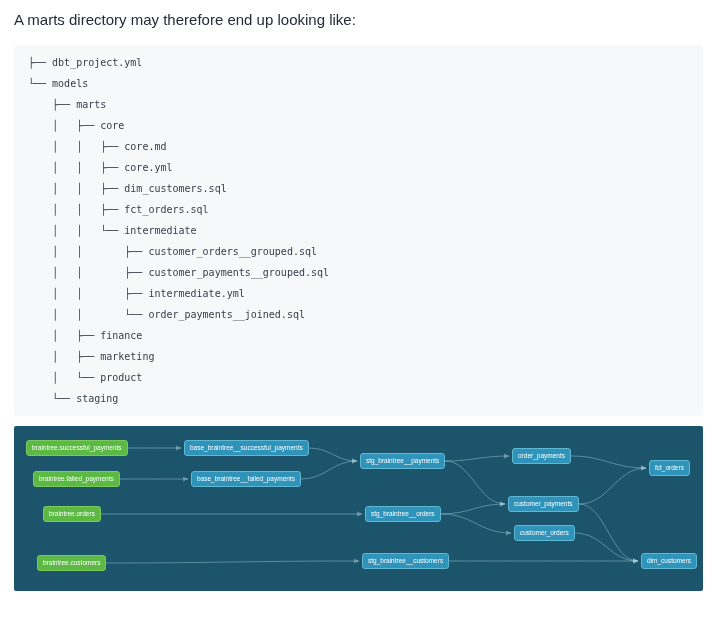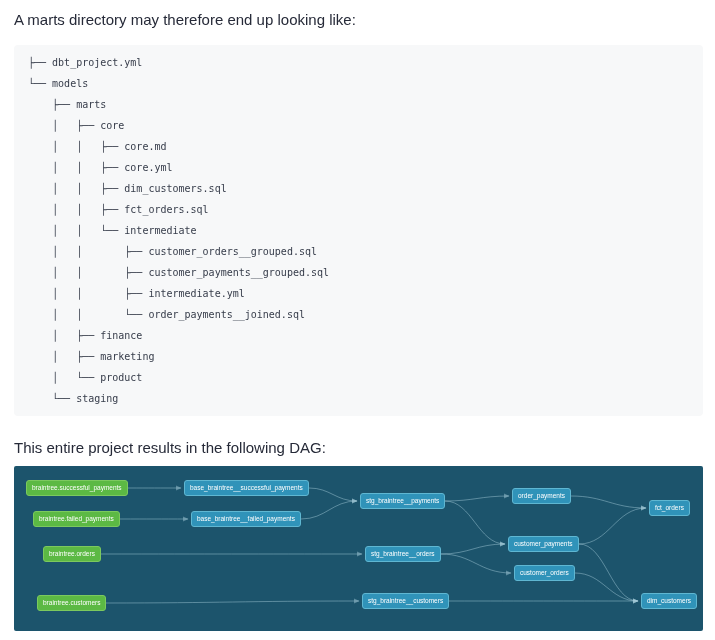--- a/index.html
+++ b/index.html
@@ -88,7 +88,6 @@
     │   └── product
     └── staging</pre>
 
-  <p class="intro dag-intro">This entire project results in the following DAG:</p>
 
   <div class="dag">
     <svg width="689" height="165" viewBox="0 0 689 165">

